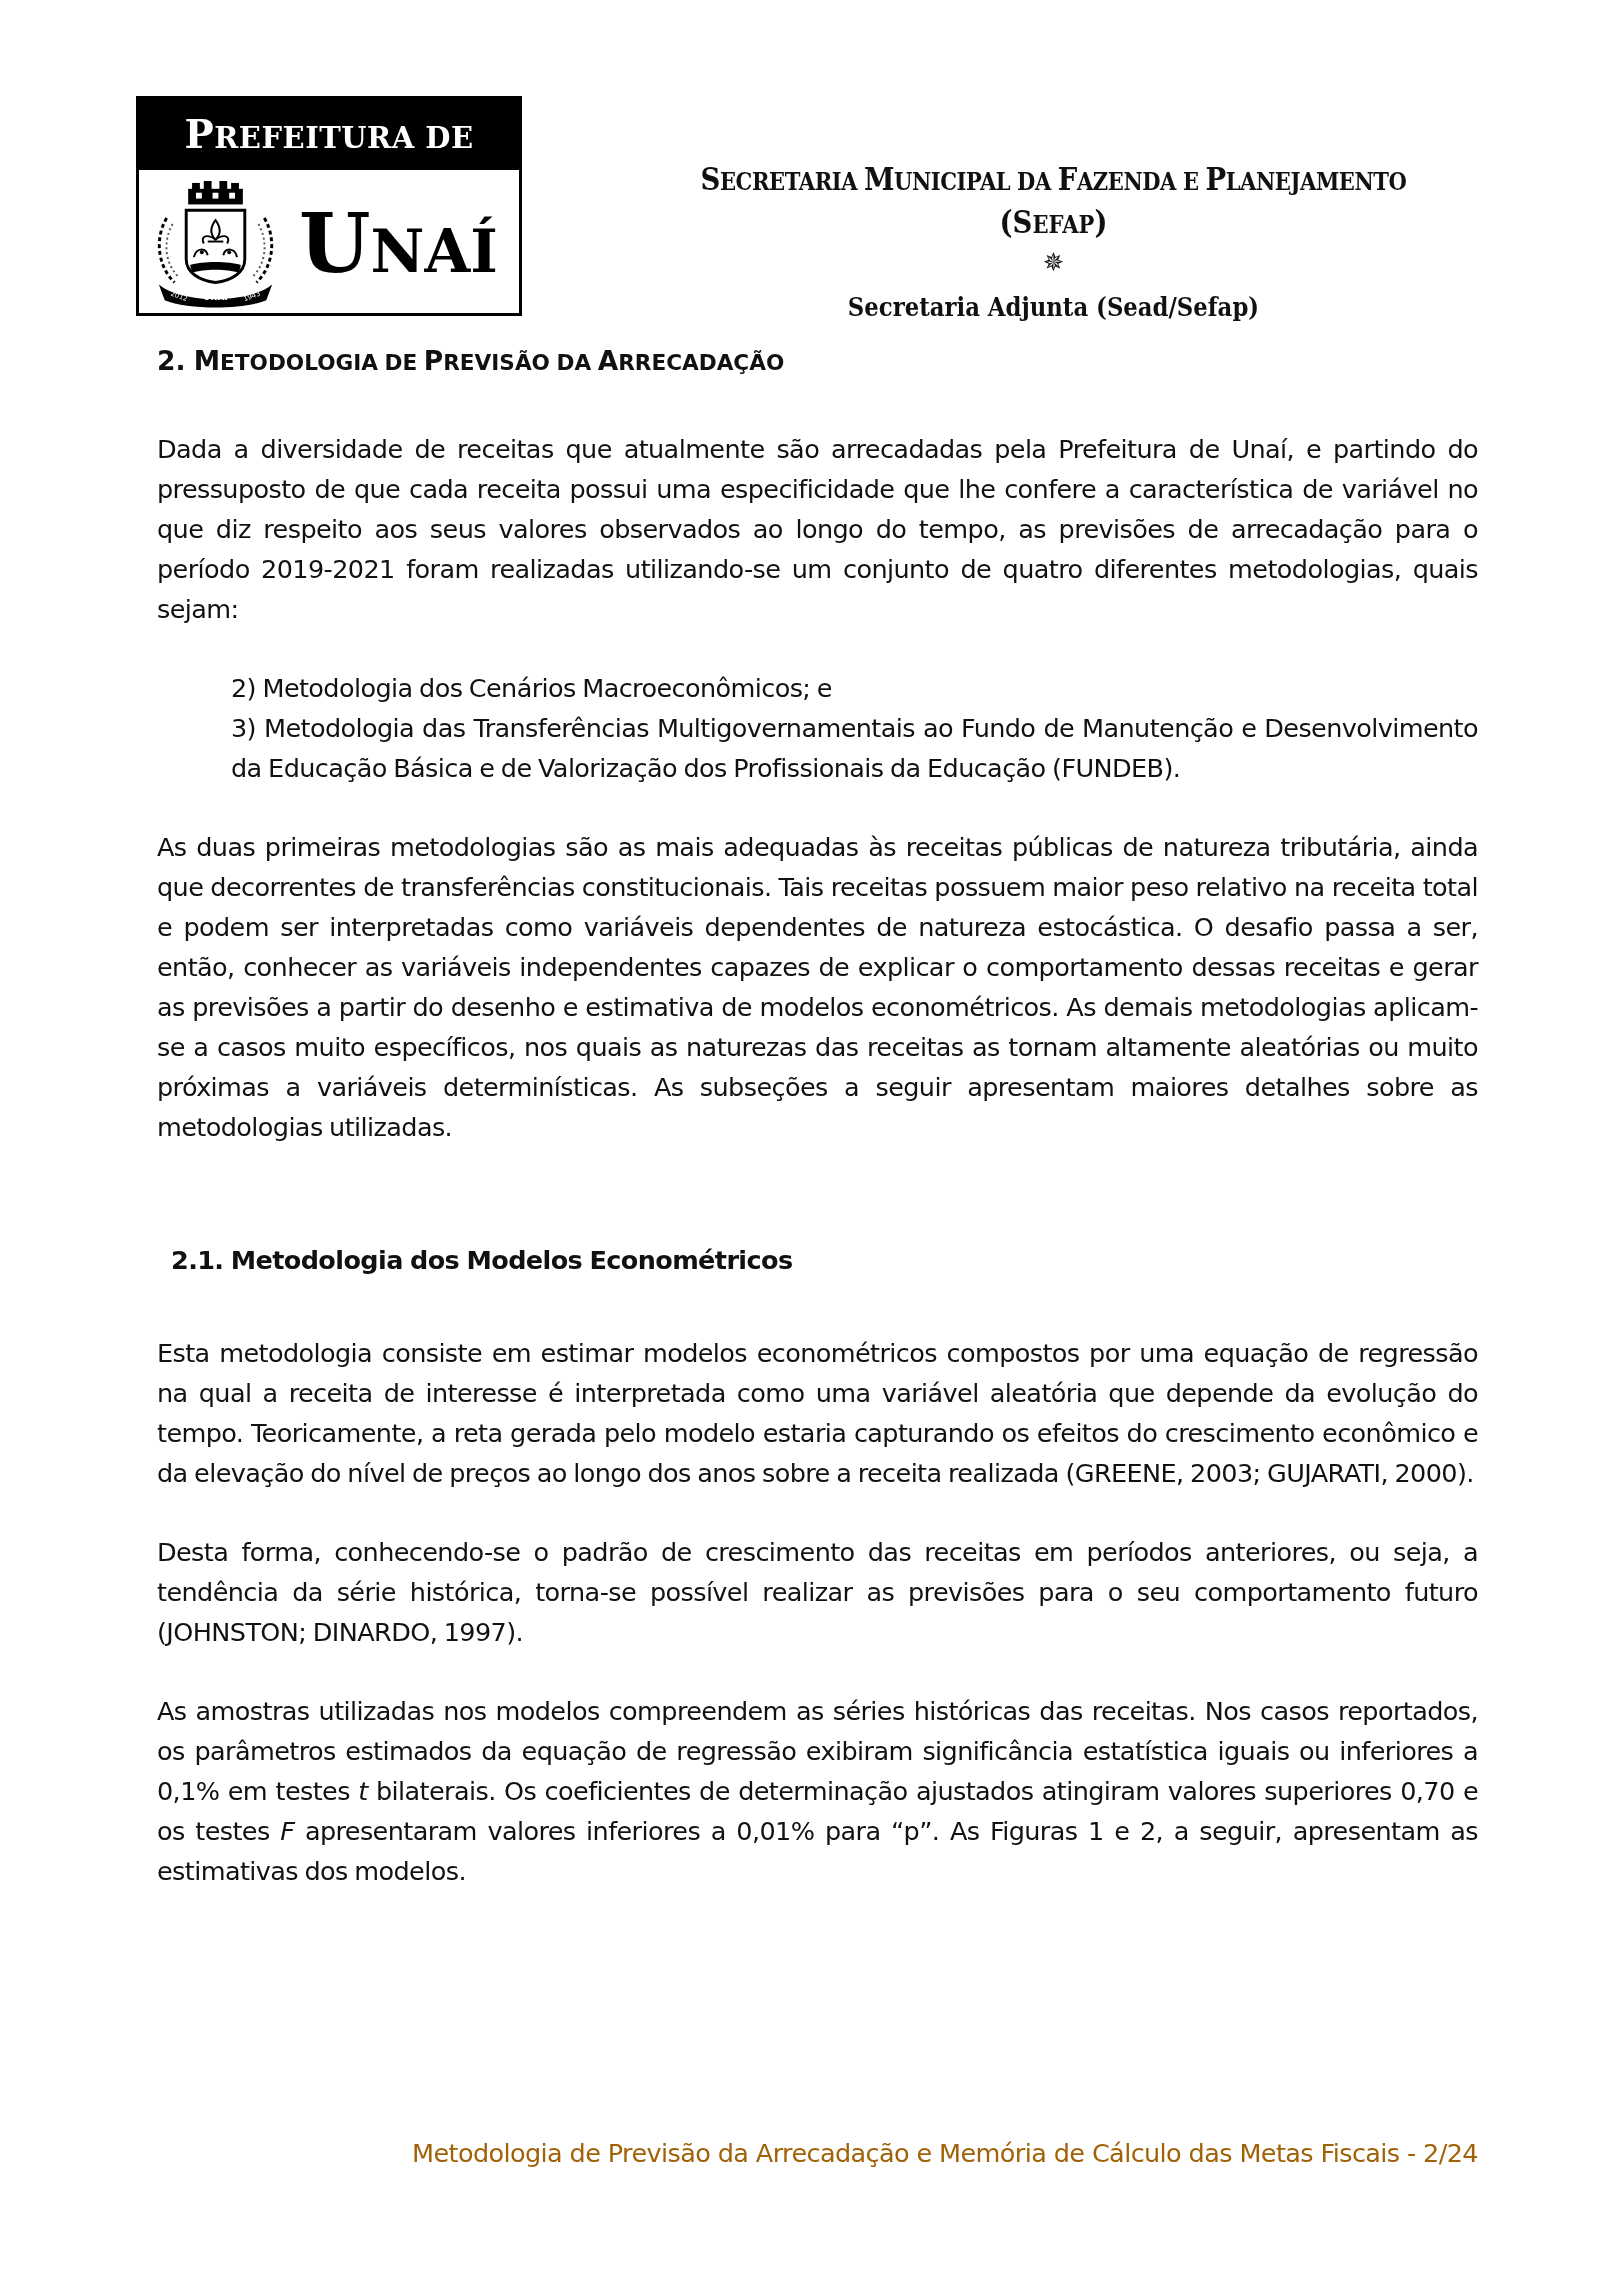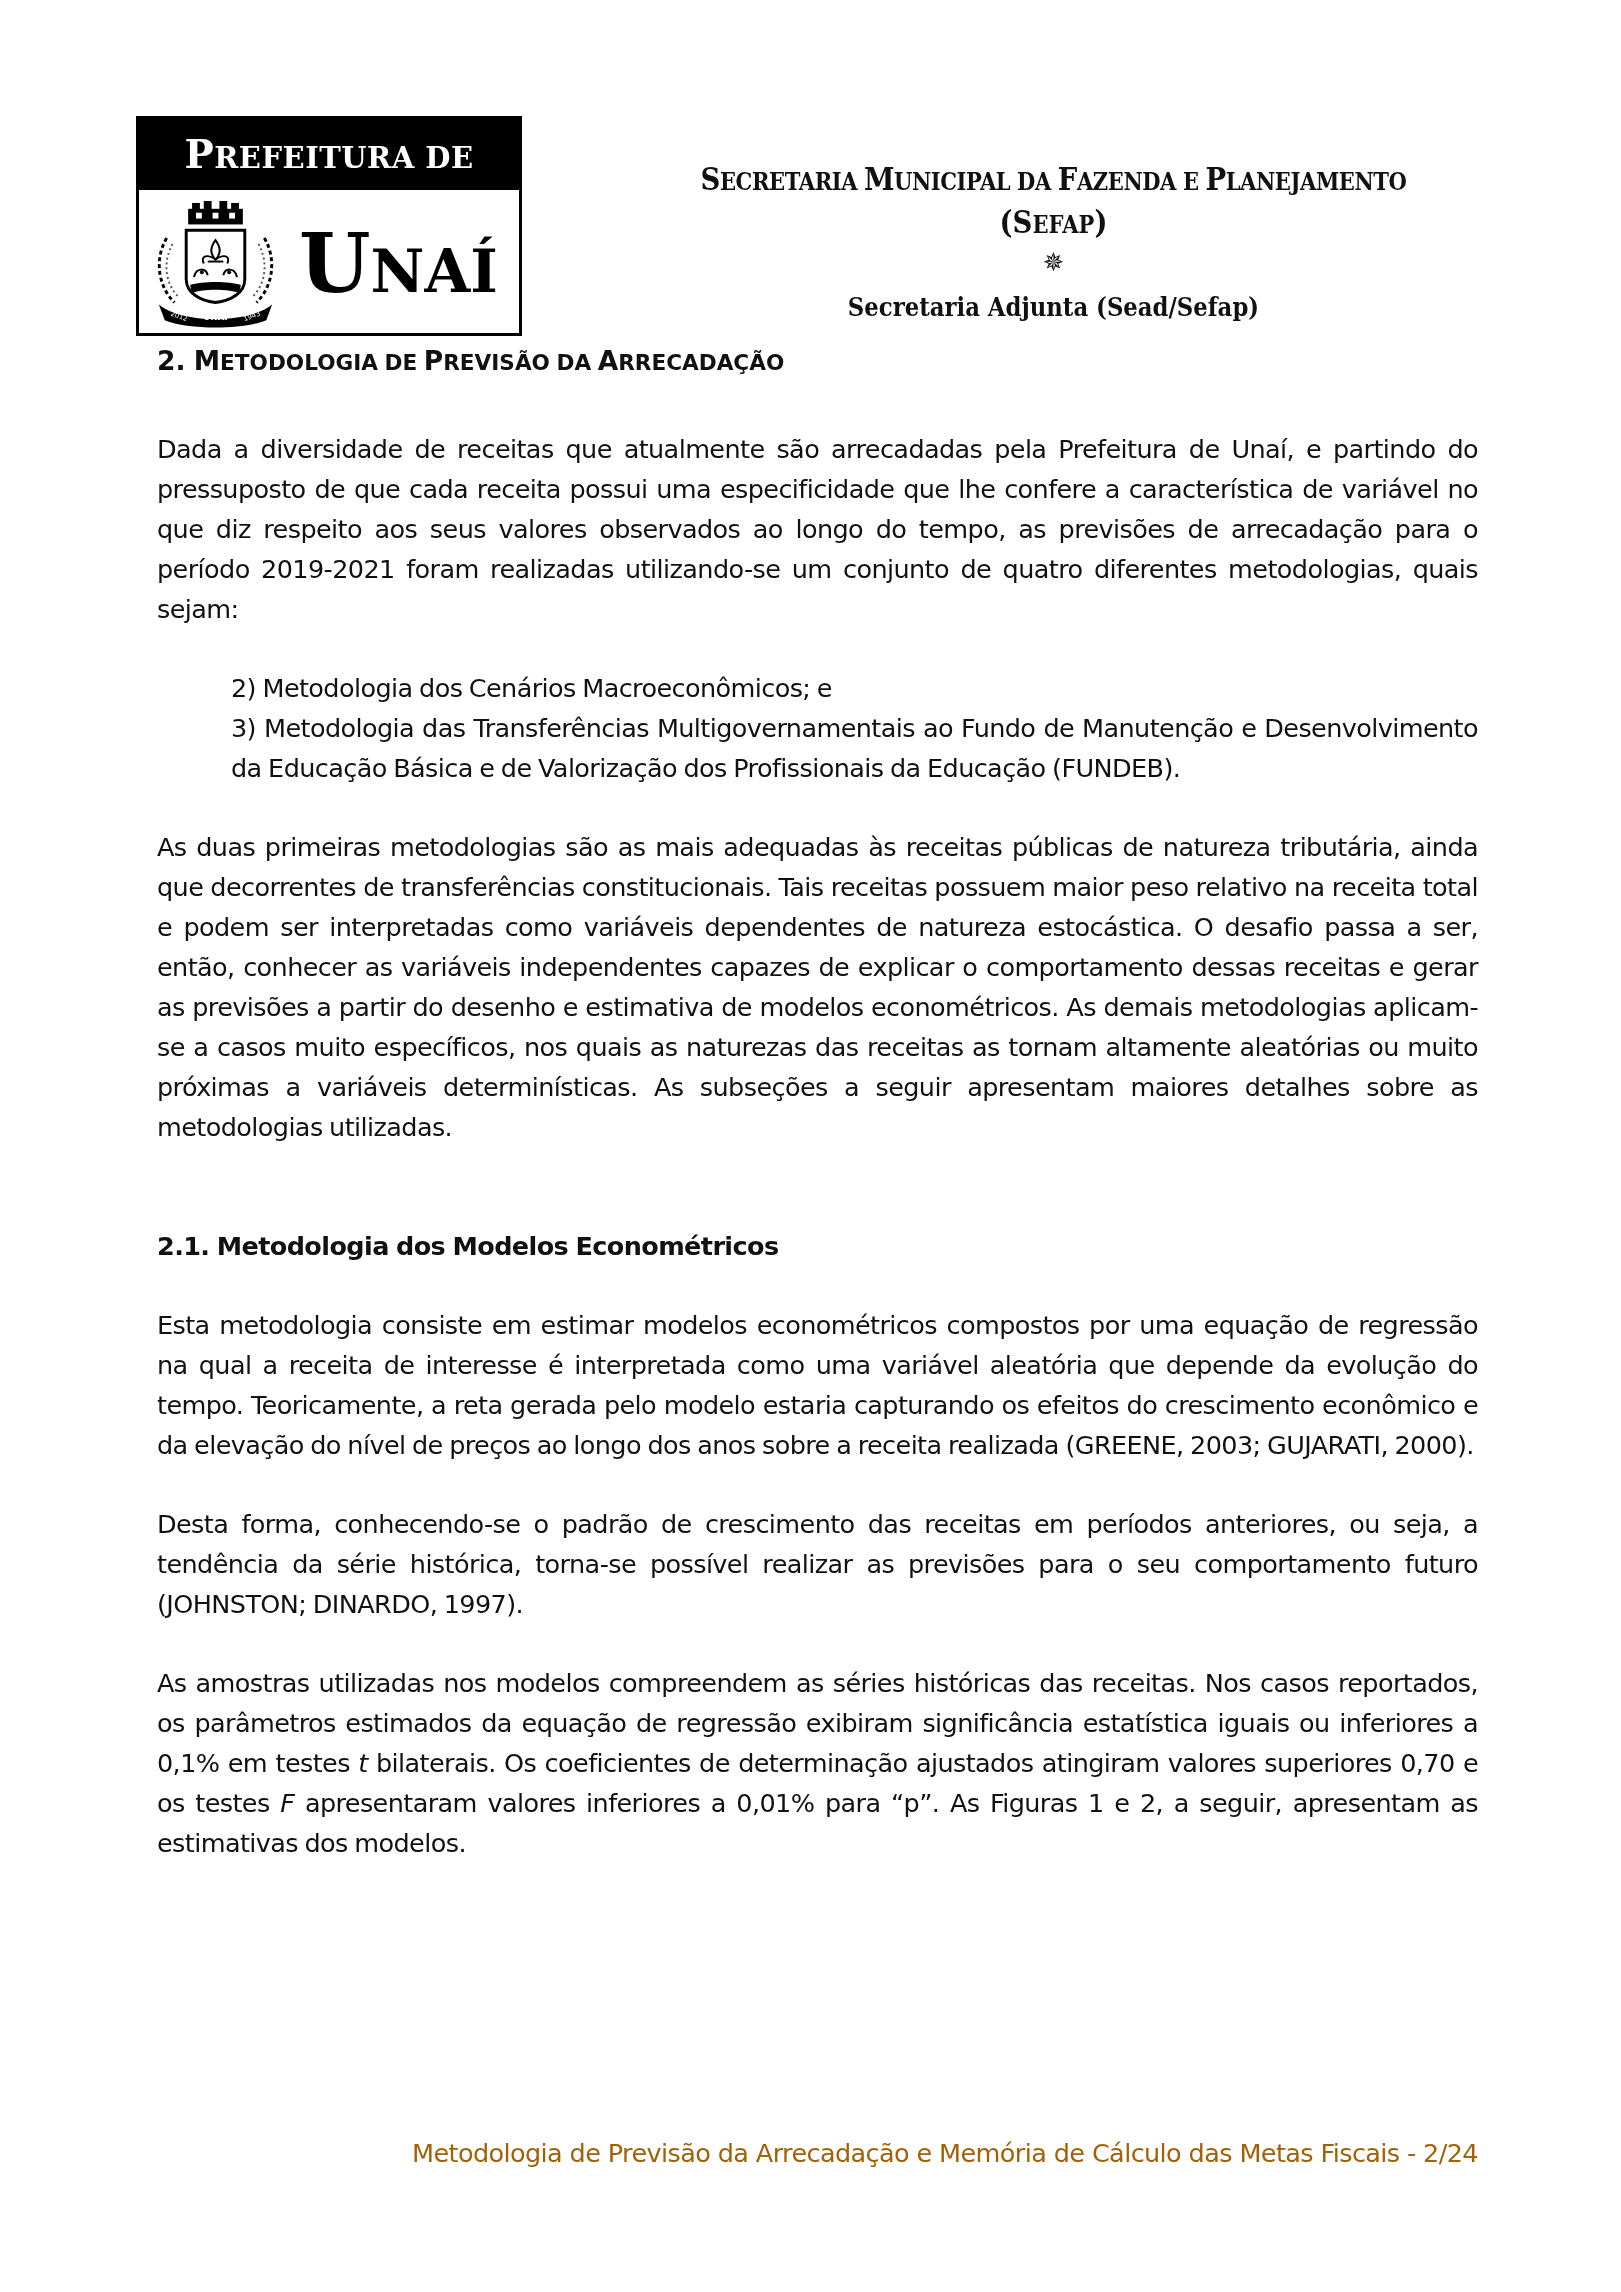--- a/index.html
+++ b/index.html
@@ -26,7 +26,6 @@
     border: 3.9px solid #000;
     background: #fff;
     box-sizing: content-box;
-    margin-top: 20px;
   }
   .logo-band {
     position: absolute;

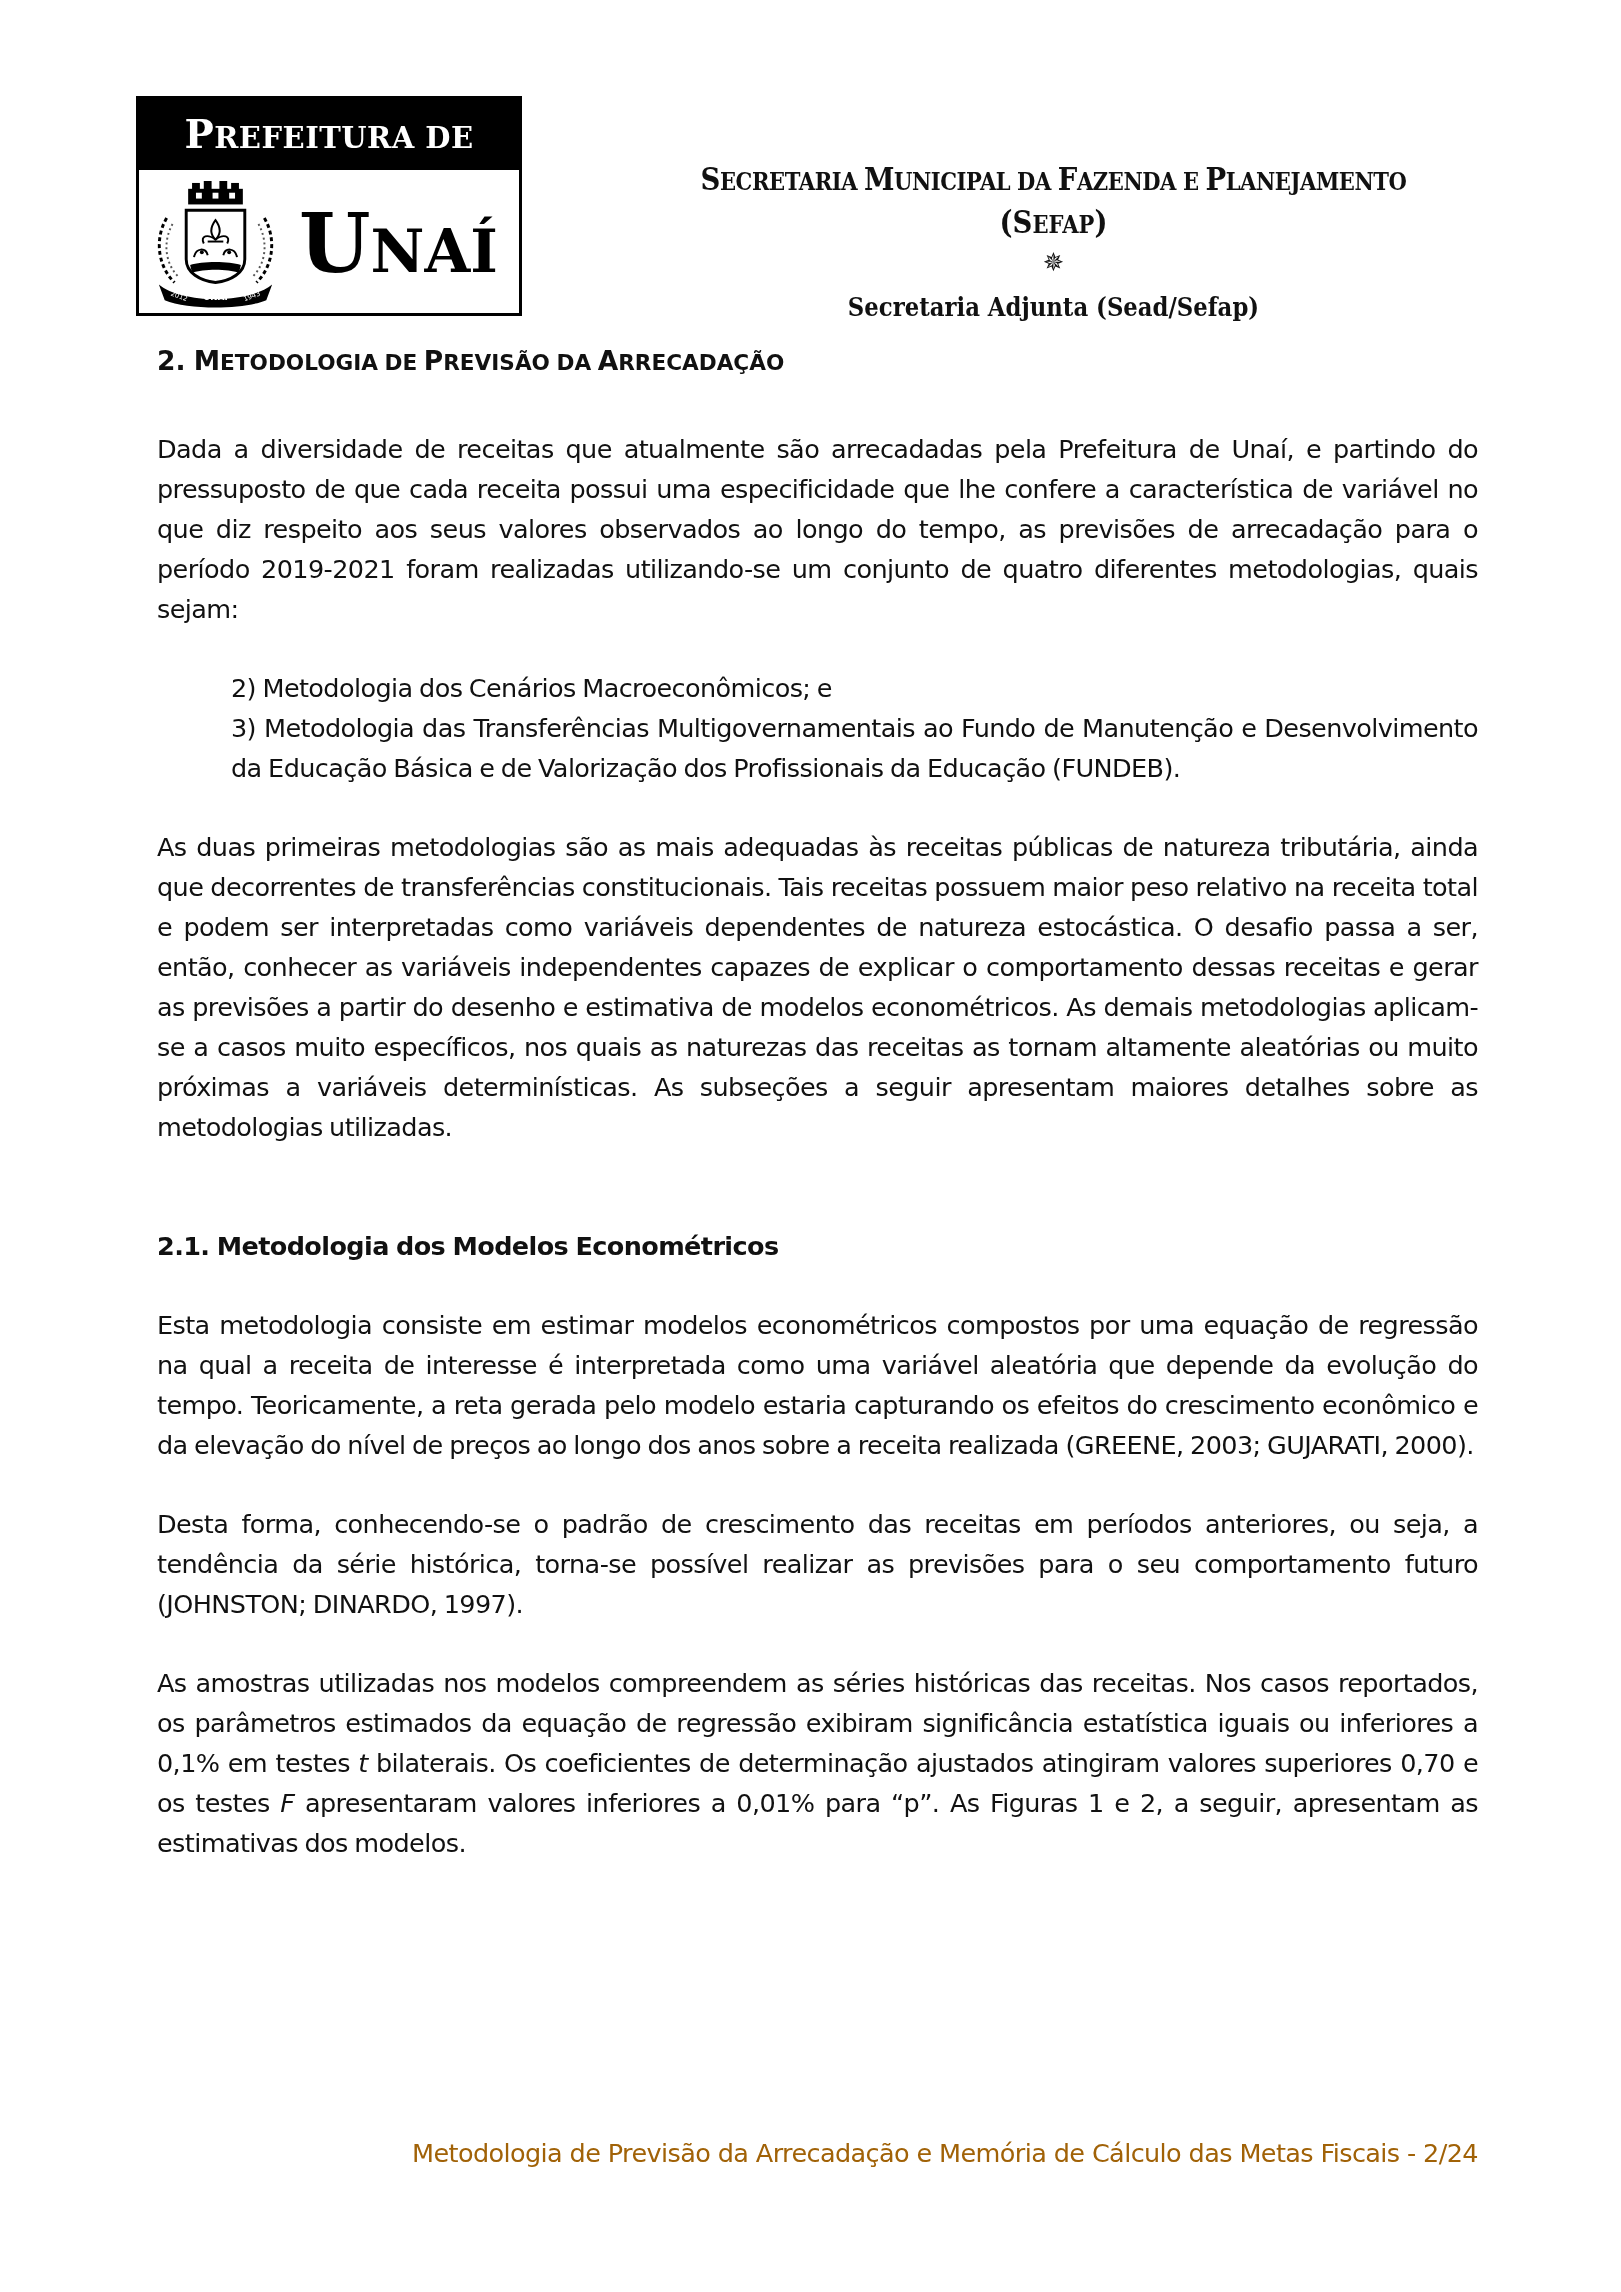--- a/index.html
+++ b/index.html
@@ -143,7 +143,7 @@
     font-weight: bold;
     font-size: 25.5px;
     line-height: 39px;
-    margin: 0;
+    margin: 14px;
   }
   .it { font-style: italic; }
 

